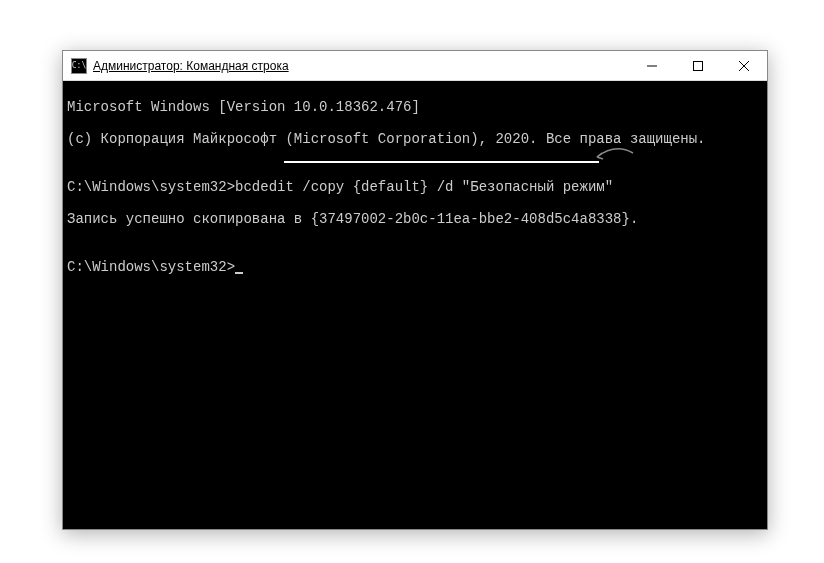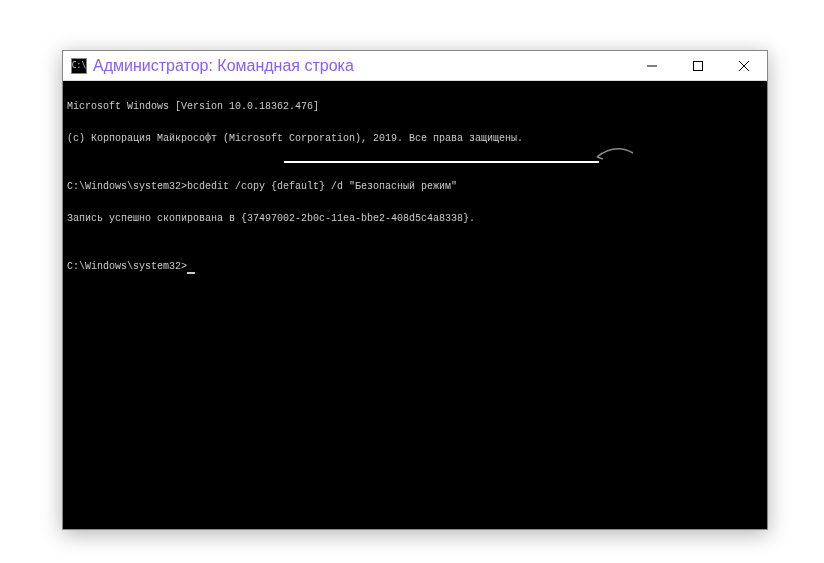--- a/index.html
+++ b/index.html
@@ -52,9 +52,10 @@
       line-height: 1;
     }
     .title-text {
-      font-size: 16px;
-      color: #8b5cf6;
+      font-size: 12px;
+      color: #000000;
       flex: 1;
+      text-decoration: underline;
     }
     .window-controls {
       display: flex;

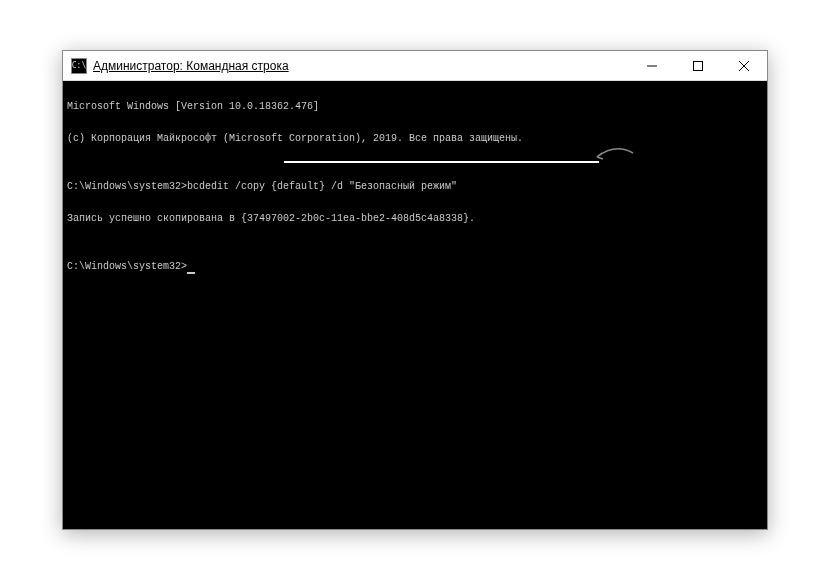--- a/index.html
+++ b/index.html
@@ -80,7 +80,7 @@
       background: #000000;
       color: #cccccc;
       font-family: Consolas, "Courier New", monospace;
-      font-size: 10px;
+      font-size: 14px;
       line-height: 16px;
       padding: 2px 4px;
       overflow: hidden;

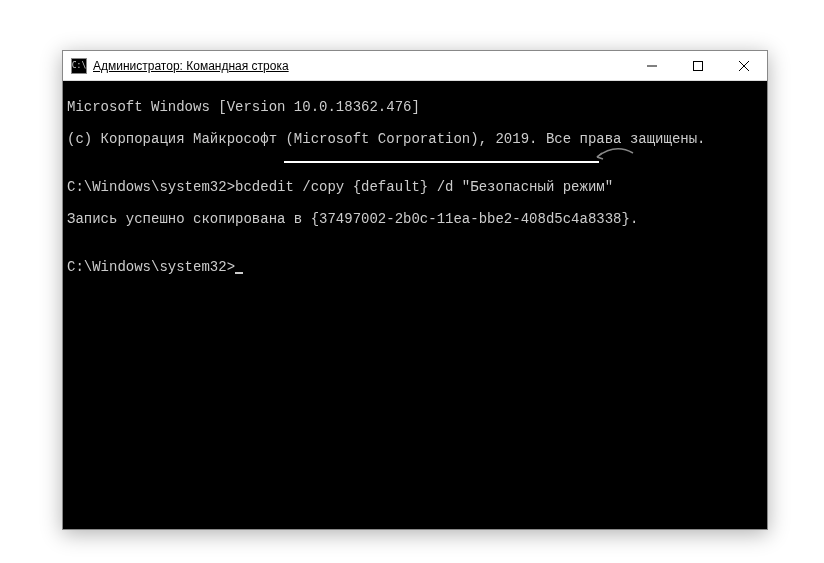--- a/index.html
+++ b/index.html
@@ -145,7 +145,7 @@
   </div>
   <div class="terminal">
 <span class="term-line">Microsoft Windows [Version 10.0.18362.476]</span>
-<span class="term-line">(c) Корпорация Майкрософт (Microsoft Corporation), 2019. Все права защищены.</span>
+<span class="term-line">(c) Корпорация Майкрософт (Microsoft Corporation), 2020. Все права защищены.</span>
 <span class="term-line"></span>
 <span class="term-line"><span>C:\Windows\system32&gt;</span><span>bcdedit /copy {default} /d "Безопасный режим"</span></span>
 <span class="term-line">Запись успешно скопирована в {37497002-2b0c-11ea-bbe2-408d5c4a8338}.</span>

